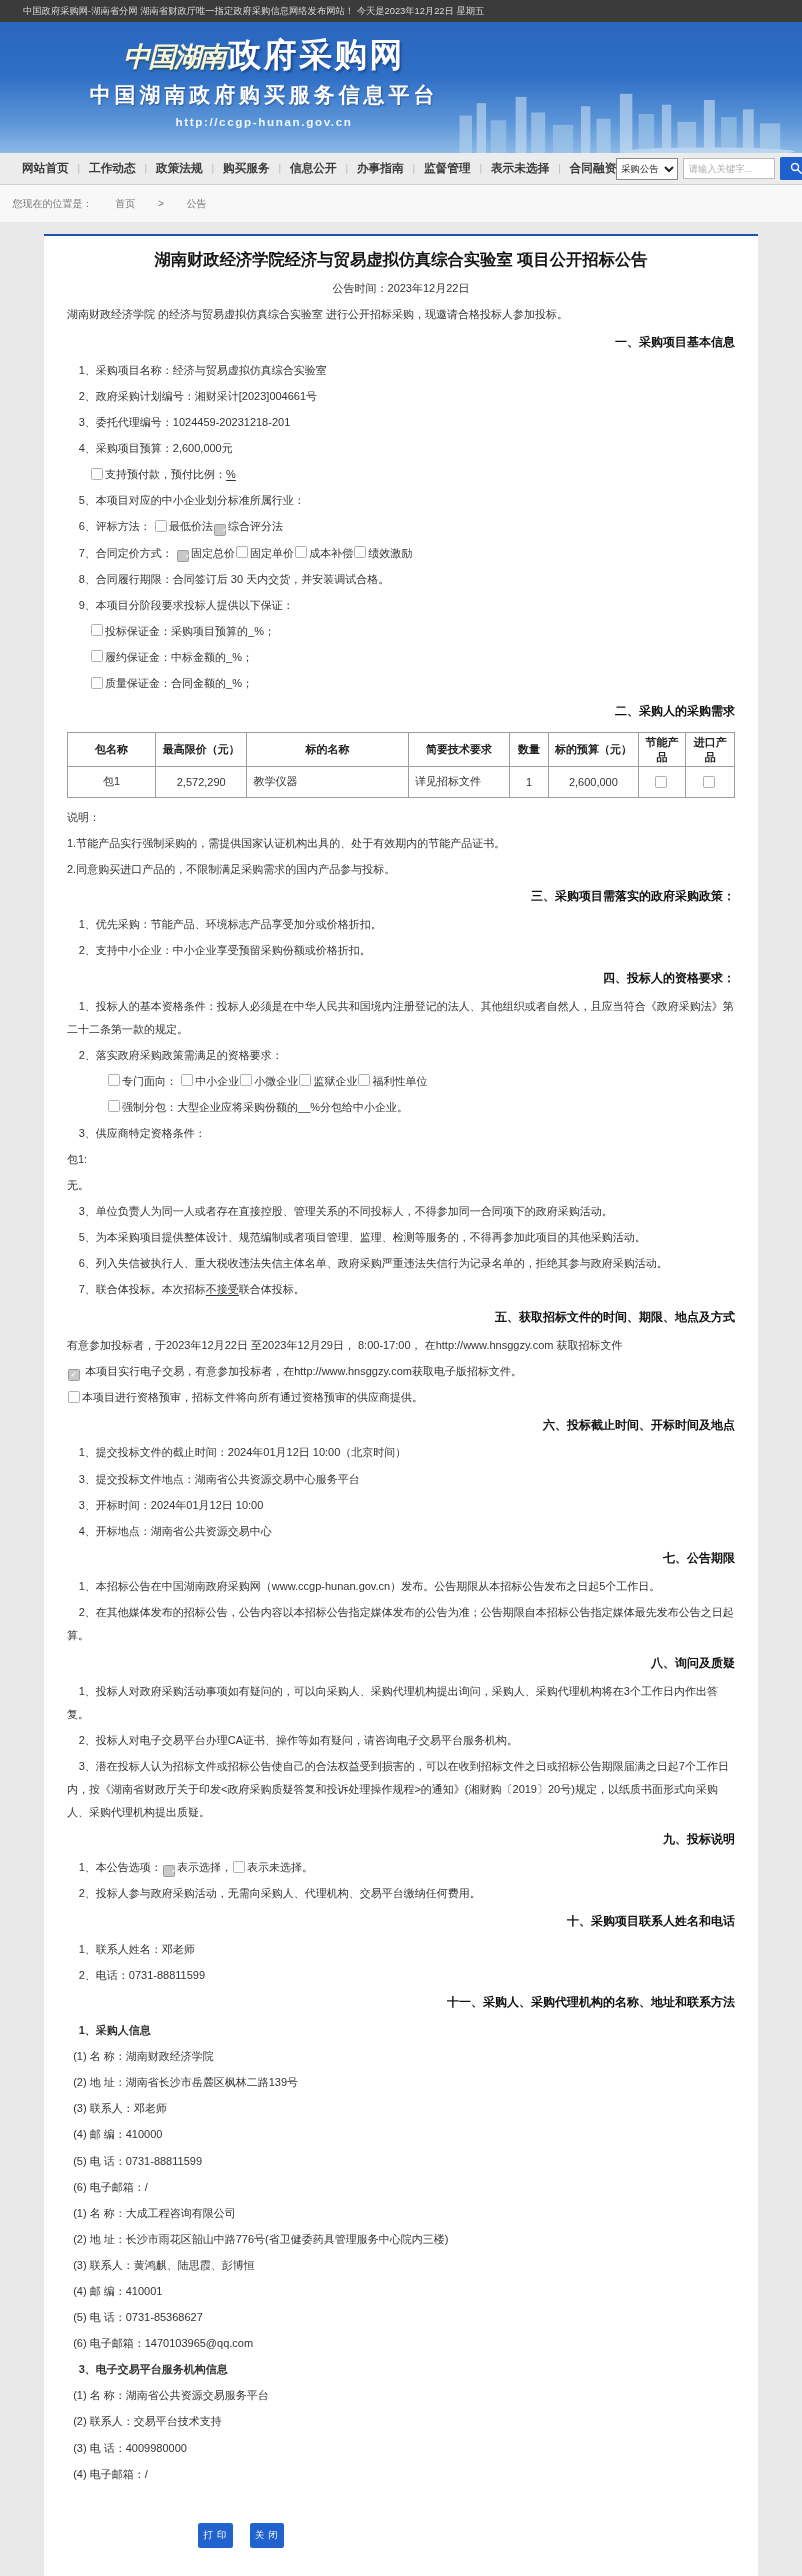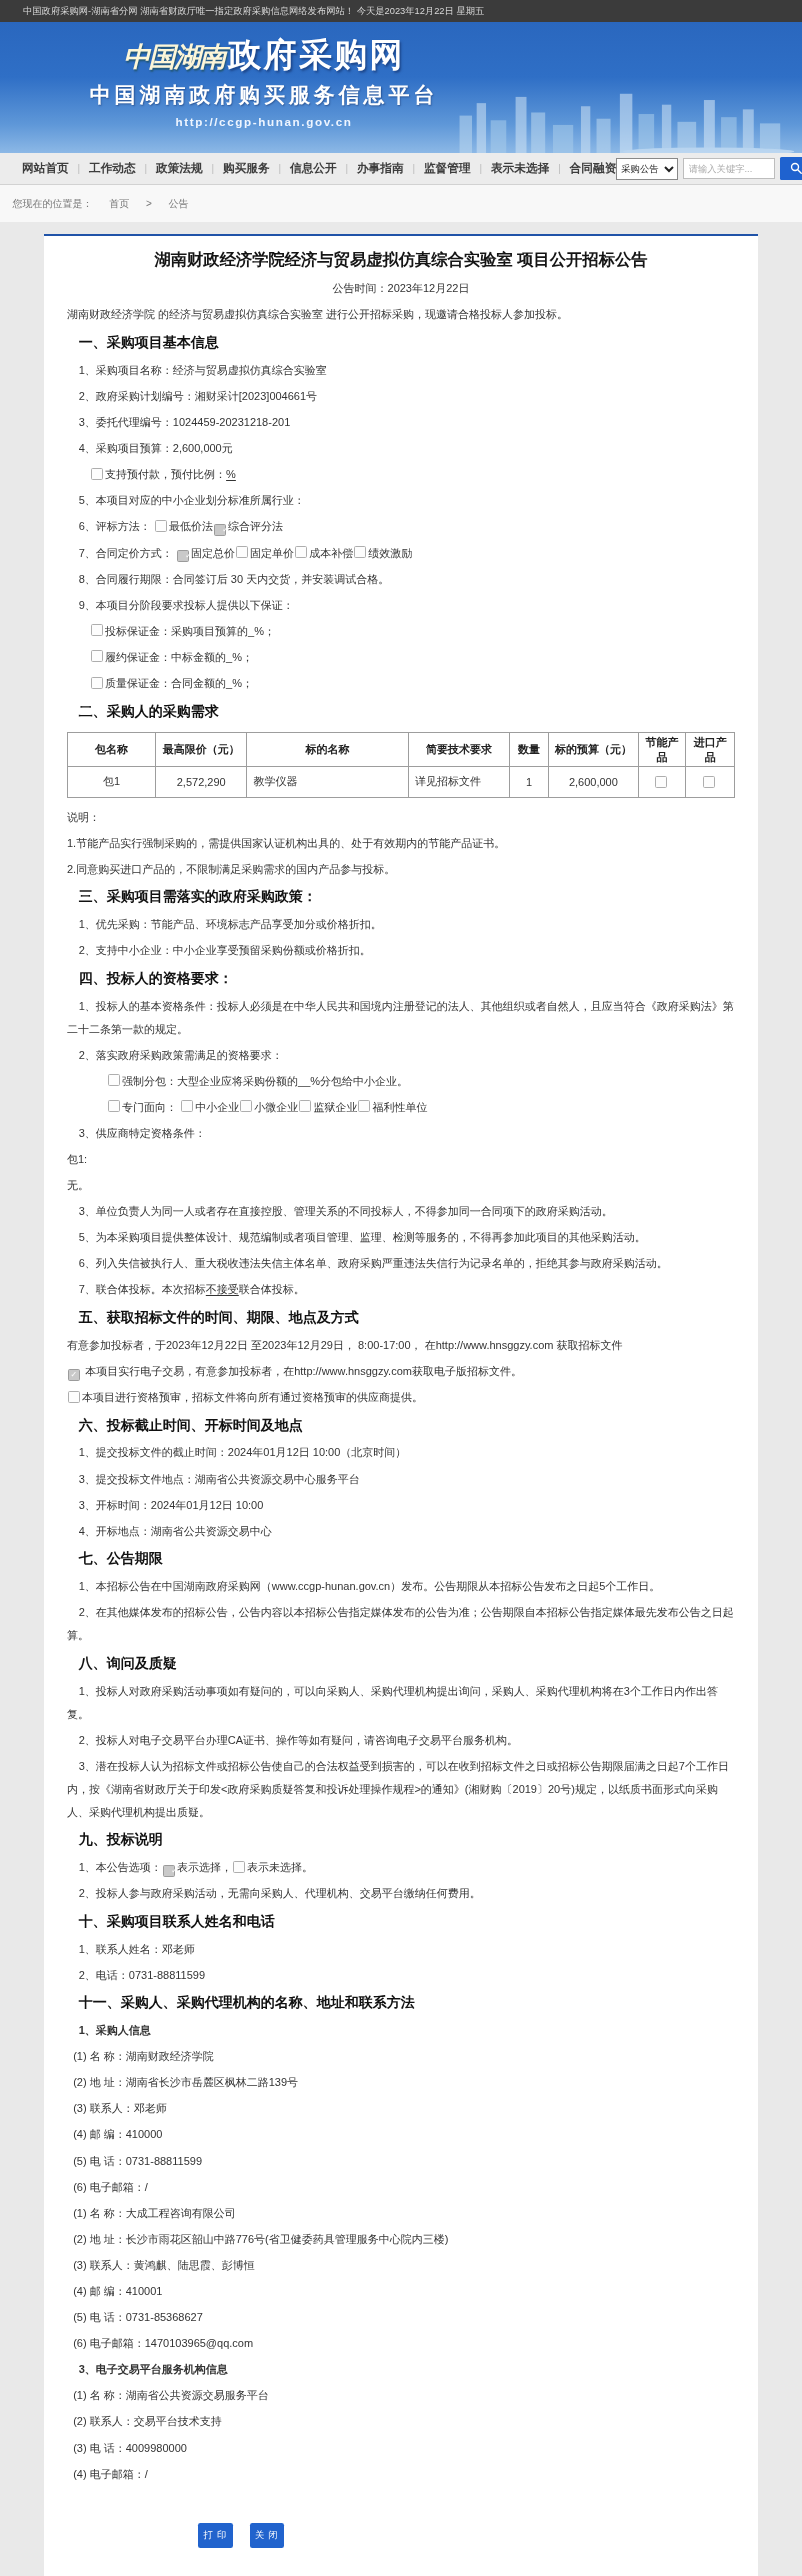--- a/index.html
+++ b/index.html
@@ -31,7 +31,7 @@
 
   
   .breadcrumb{height:37px;line-height:37px;background:#f8f8f8;font-size:10px;color:#777;padding-left:12.4px;}
-  .breadcrumb a{color:#777;text-decoration:none;margin:0 14px;cursor:pointer;}
+  .breadcrumb a{color:#777;text-decoration:none;margin:0 20px;cursor:pointer;}
 
   
   .card{width:714px;margin:12px auto;background:#fff;border-top:2.3px solid #2053a8;padding-bottom:6.2px;}

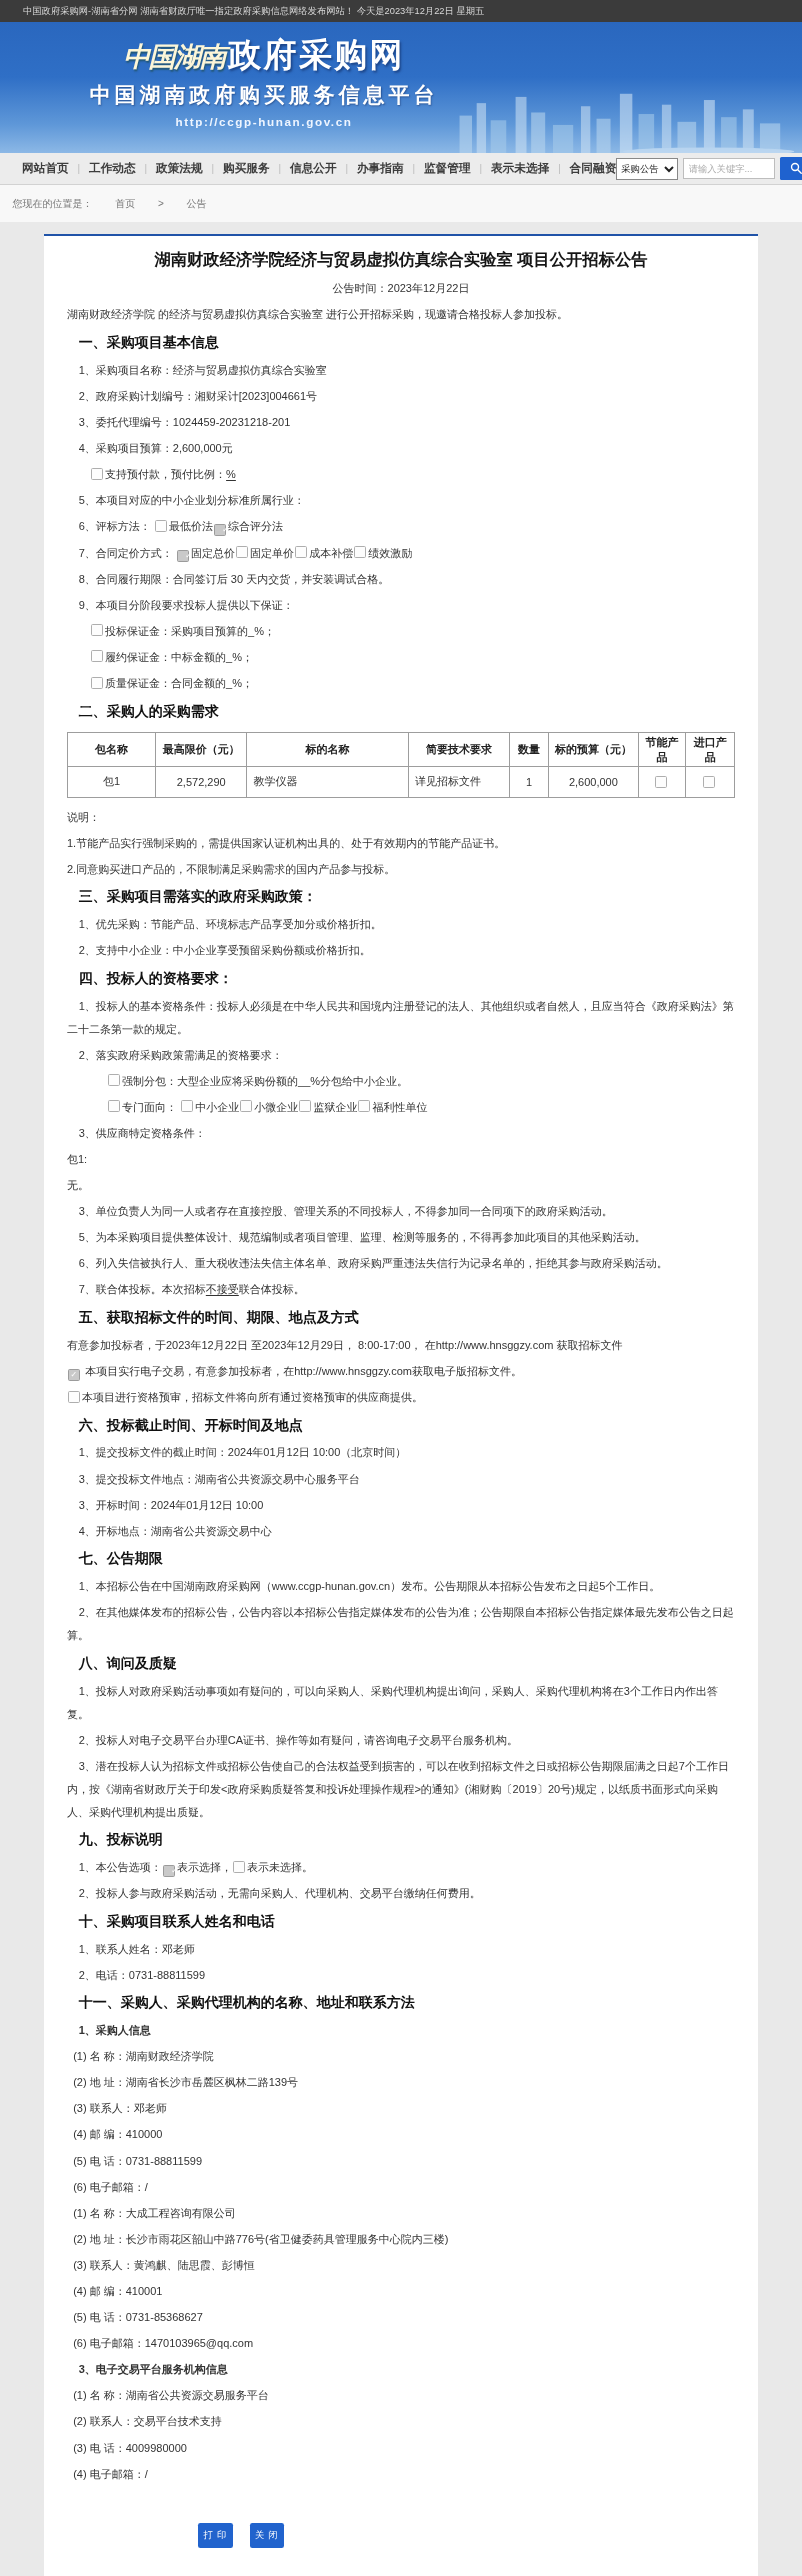--- a/index.html
+++ b/index.html
@@ -40,7 +40,7 @@
   .doc-body{padding:4.7px 23px 0;font-size:11px;}
   .bp{margin:3.1px 0;line-height:23px;color:#333;}
   .ind{text-indent:11.7px;}
-  .bh{margin:4.7px 0;line-height:23px;font-weight:700;color:#111;font-size:14px;text-indent:11.7px;}
+  .bh{margin:4.7px 0;line-height:23px;font-weight:700;color:#111;font-size:12px;text-indent:11.7px;text-align:right;}
   .ind2{padding-left:23px;}
   .ind3{padding-left:40px;}
   .contact{padding-left:6.2px;}

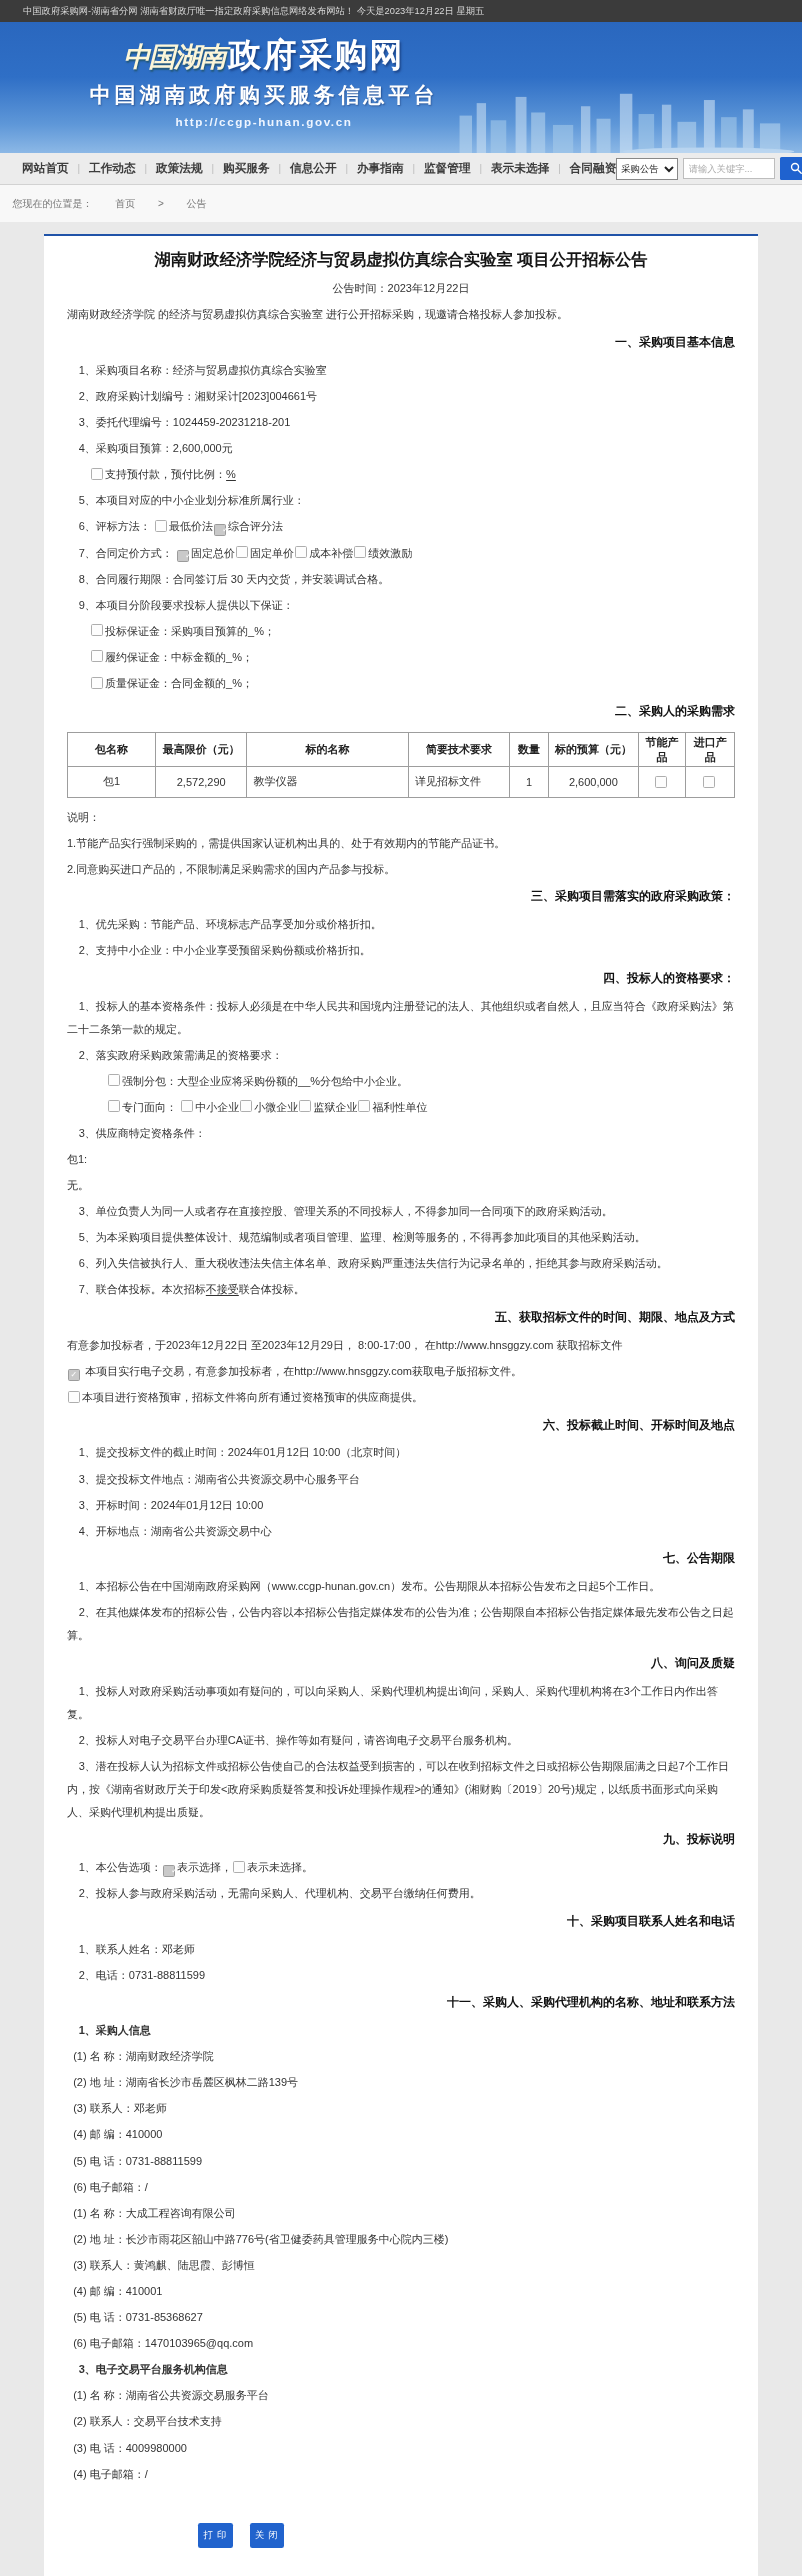--- a/index.html
+++ b/index.html
@@ -203,8 +203,8 @@
         <h3 class="bh">四、投标人的资格要求：</h3>
         <p class="bp ind">1、投标人的基本资格条件：投标人必须是在中华人民共和国境内注册登记的法人、其他组织或者自然人，且应当符合《政府采购法》第二十二条第一款的规定。</p>
         <p class="bp ind">2、落实政府采购政策需满足的资格要求：</p>
+        <p class="bp ind3"><span class="cb"></span>专门面向： <span class="cb"></span>中小企业<span class="cb"></span>小微企业<span class="cb"></span>监狱企业<span class="cb"></span>福利性单位</p>
         <p class="bp ind3"><span class="cb"></span>强制分包：大型企业应将采购份额的__%分包给中小企业。</p>
-        <p class="bp ind3"><span class="cb"></span>专门面向： <span class="cb"></span>中小企业<span class="cb"></span>小微企业<span class="cb"></span>监狱企业<span class="cb"></span>福利性单位</p>
         <p class="bp ind">3、供应商特定资格条件：</p>
         <p class="bp">包1:</p>
         <p class="bp">无。</p>

